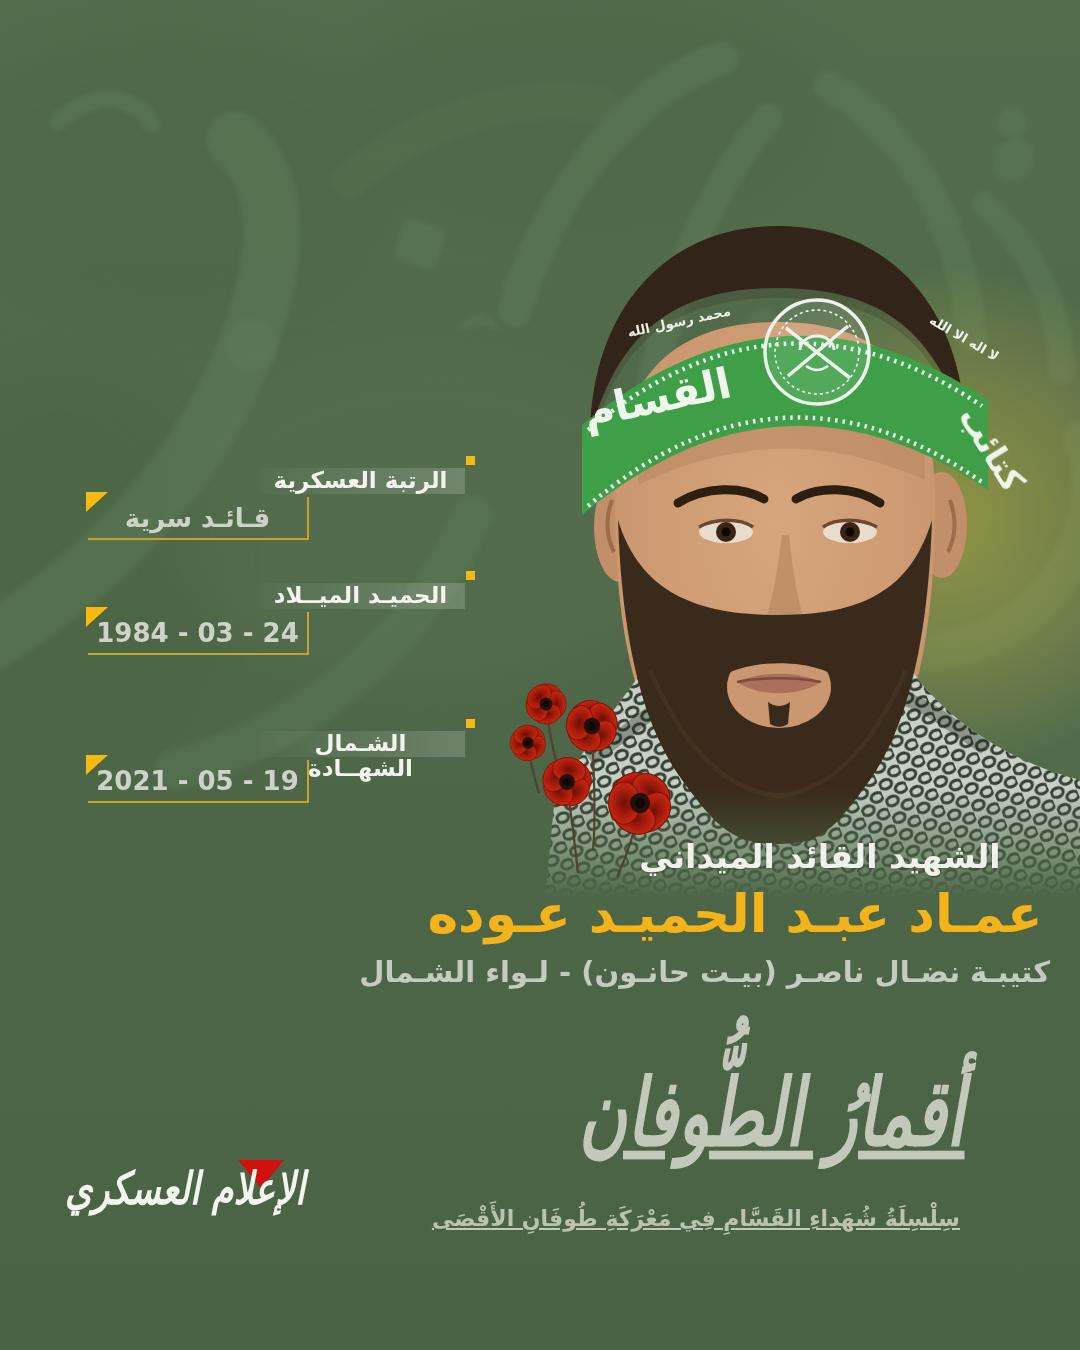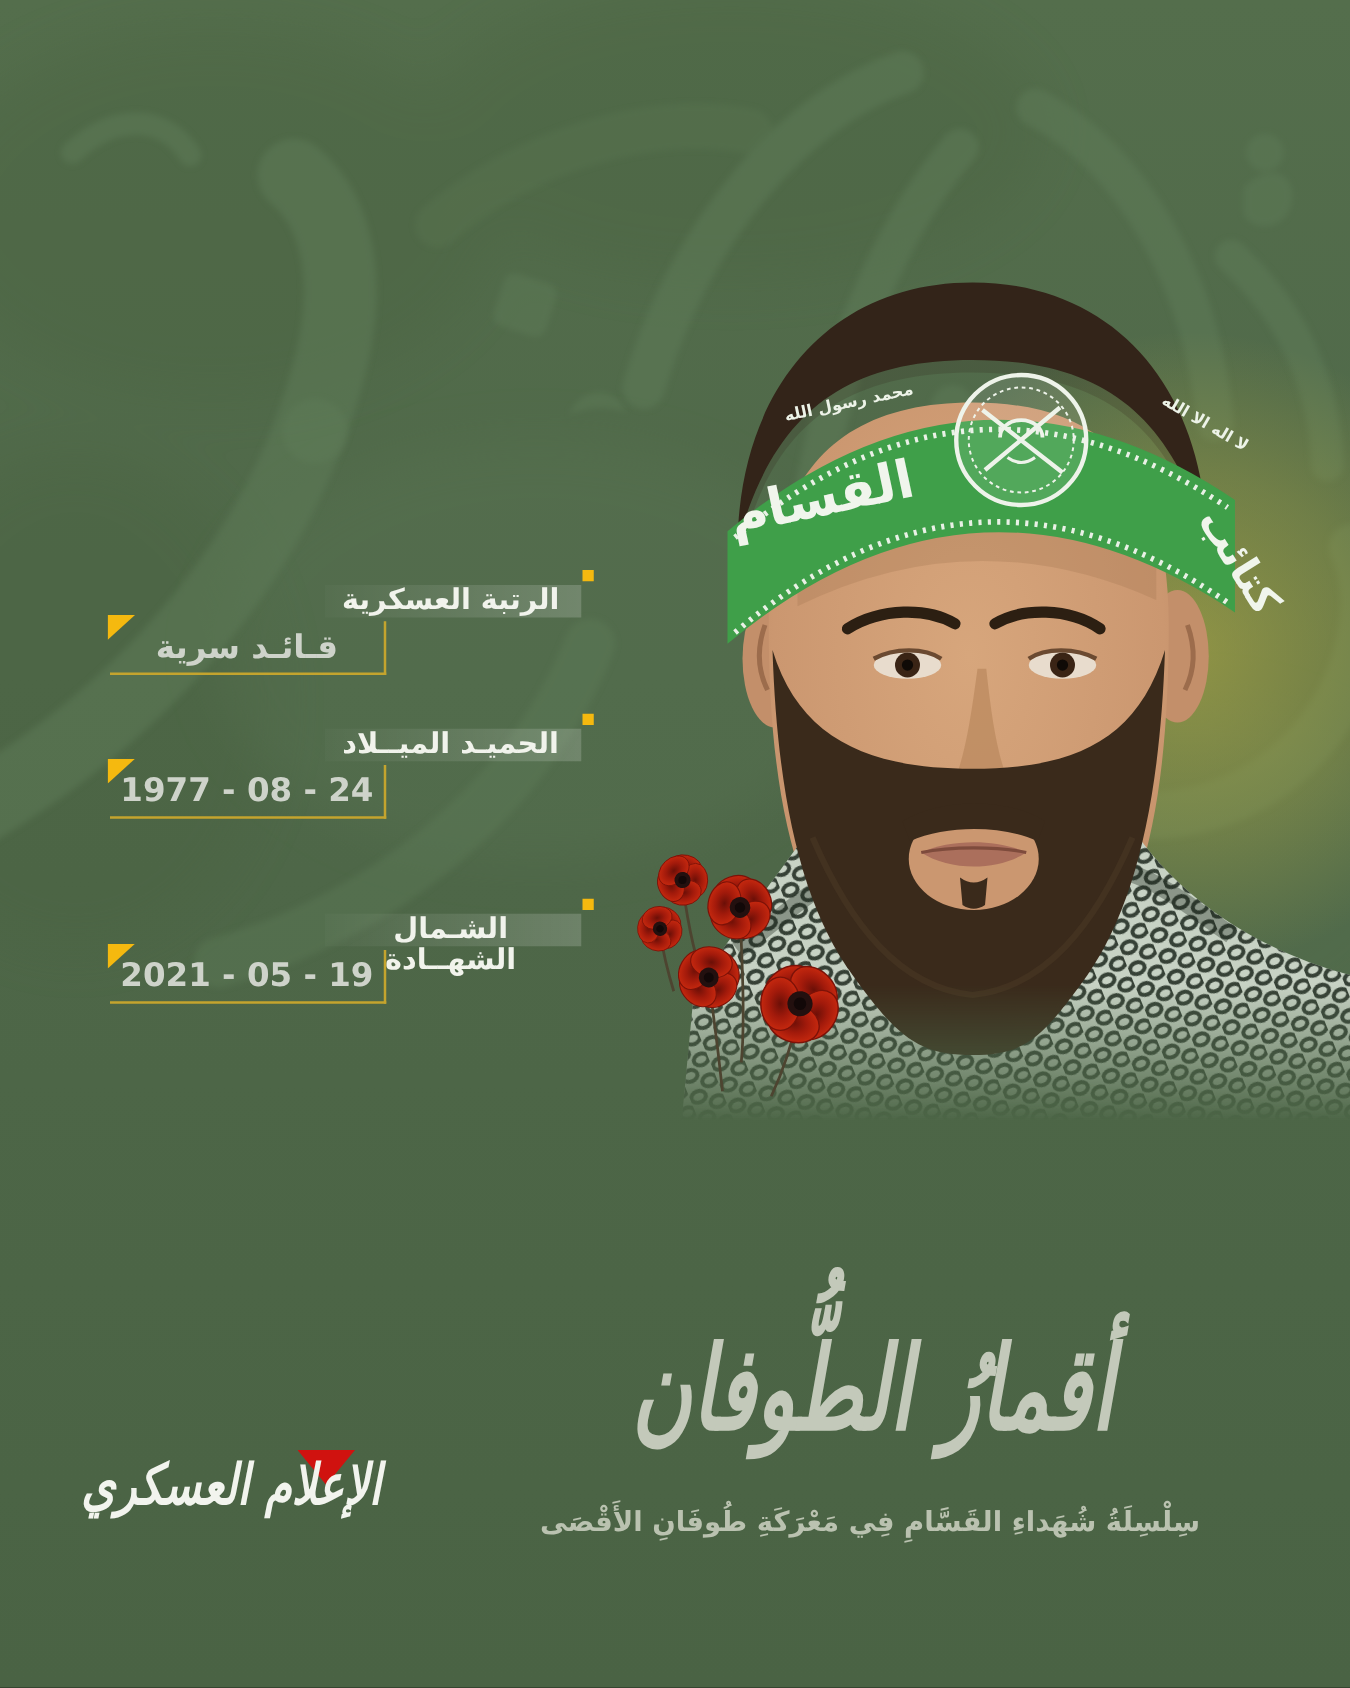--- a/index.html
+++ b/index.html
@@ -265,7 +265,7 @@
     </div>
     <div class="value-box">
       <span class="fold-tri"></span>
-      <span class="value-text" dir="ltr">1977 - 08 - 24</span>
+      <span class="value-text" dir="ltr">1984 - 03 - 24</span>
     </div>
   </div>
 

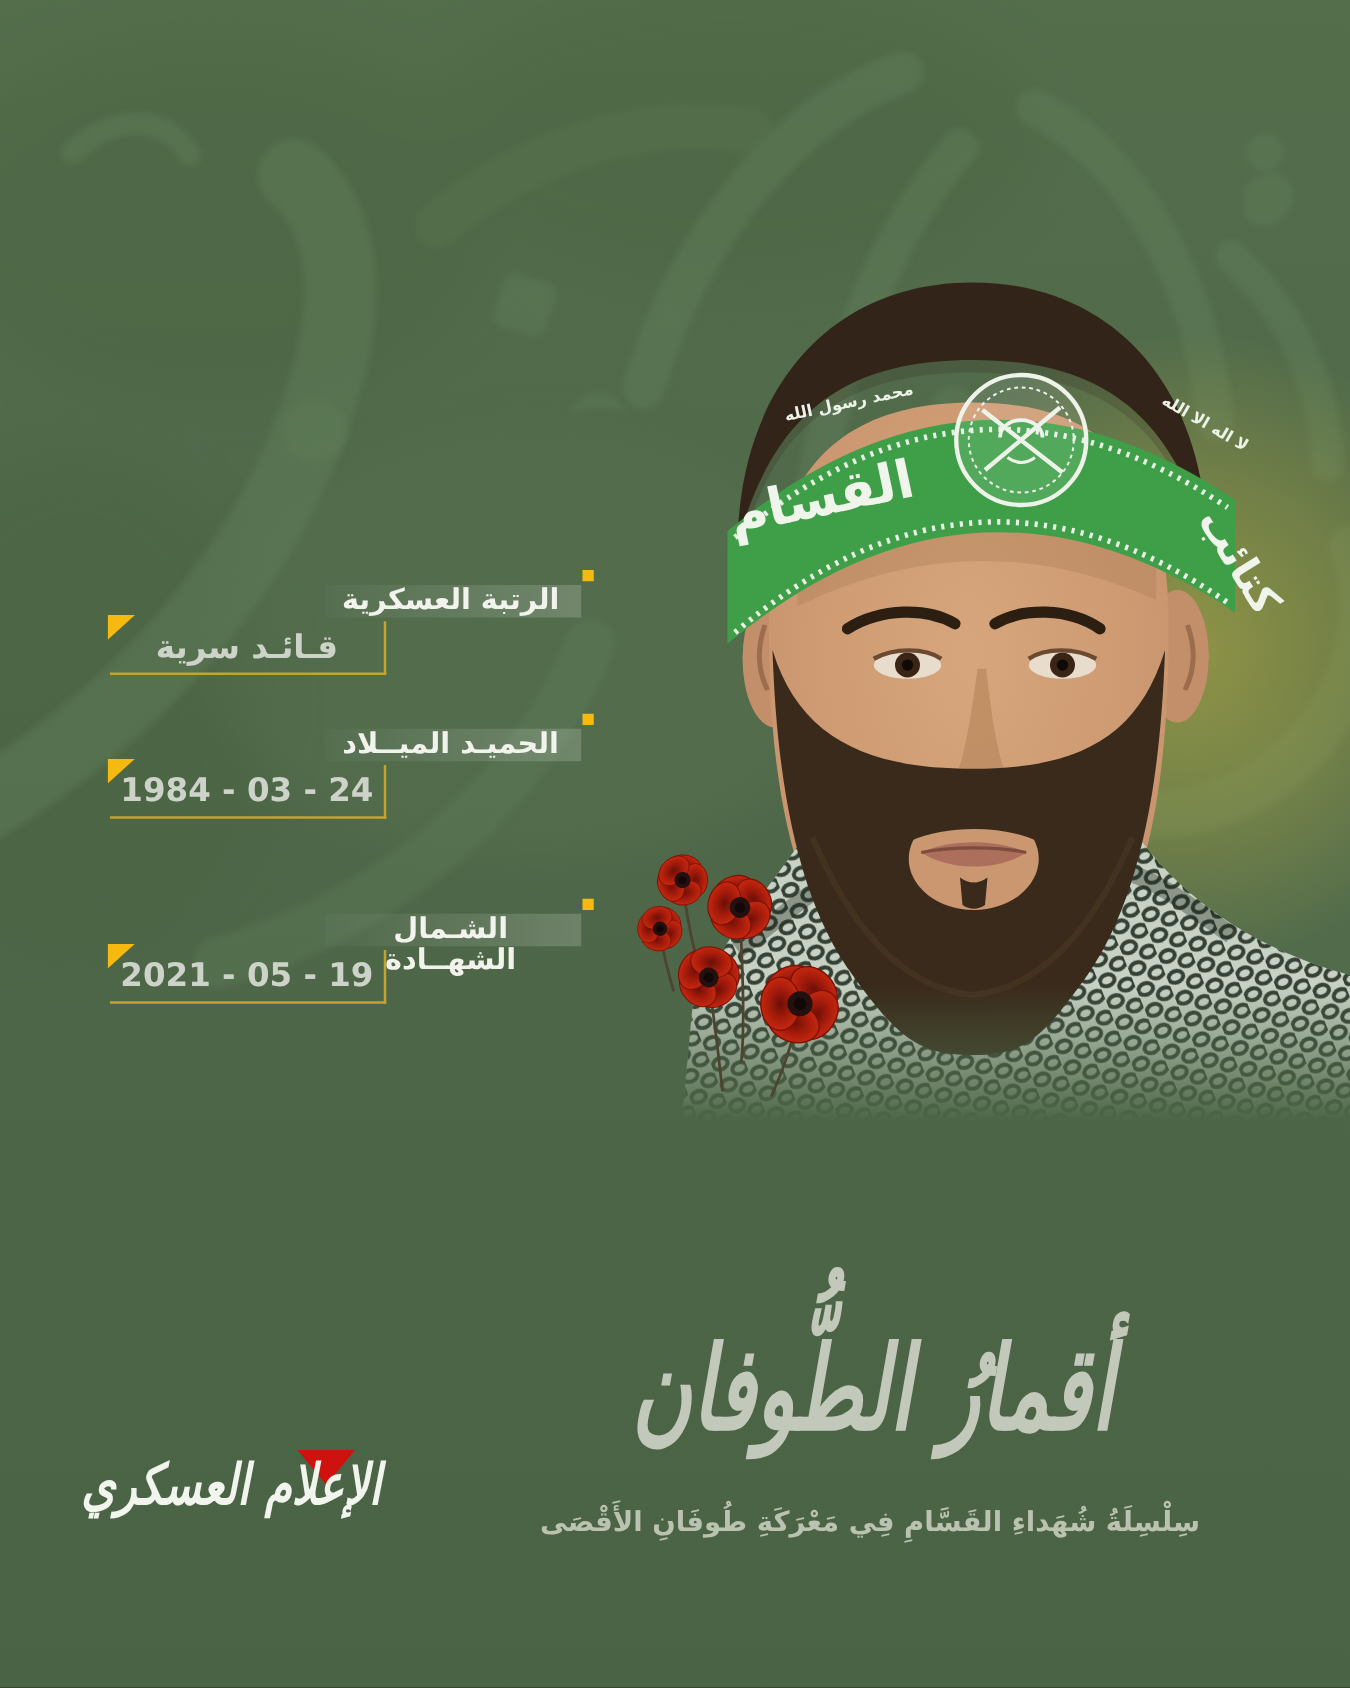--- a/index.html
+++ b/index.html
@@ -280,6 +280,11 @@
     </div>
   </div>
 
+  <div class="title-block">
+    <div class="pre-title">الشهيد القائد الميداني</div>
+    <div class="martyr-name">عمـاد عبـد الحميـد عـوده</div>
+    <div class="martyr-unit">كتيبـة نضـال ناصـر (بيـت حانـون) - لـواء الشـمال</div>
+  </div>
 
   <div class="series-logo">
     <div class="series-title">أقمارُ الطُّوفان</div>

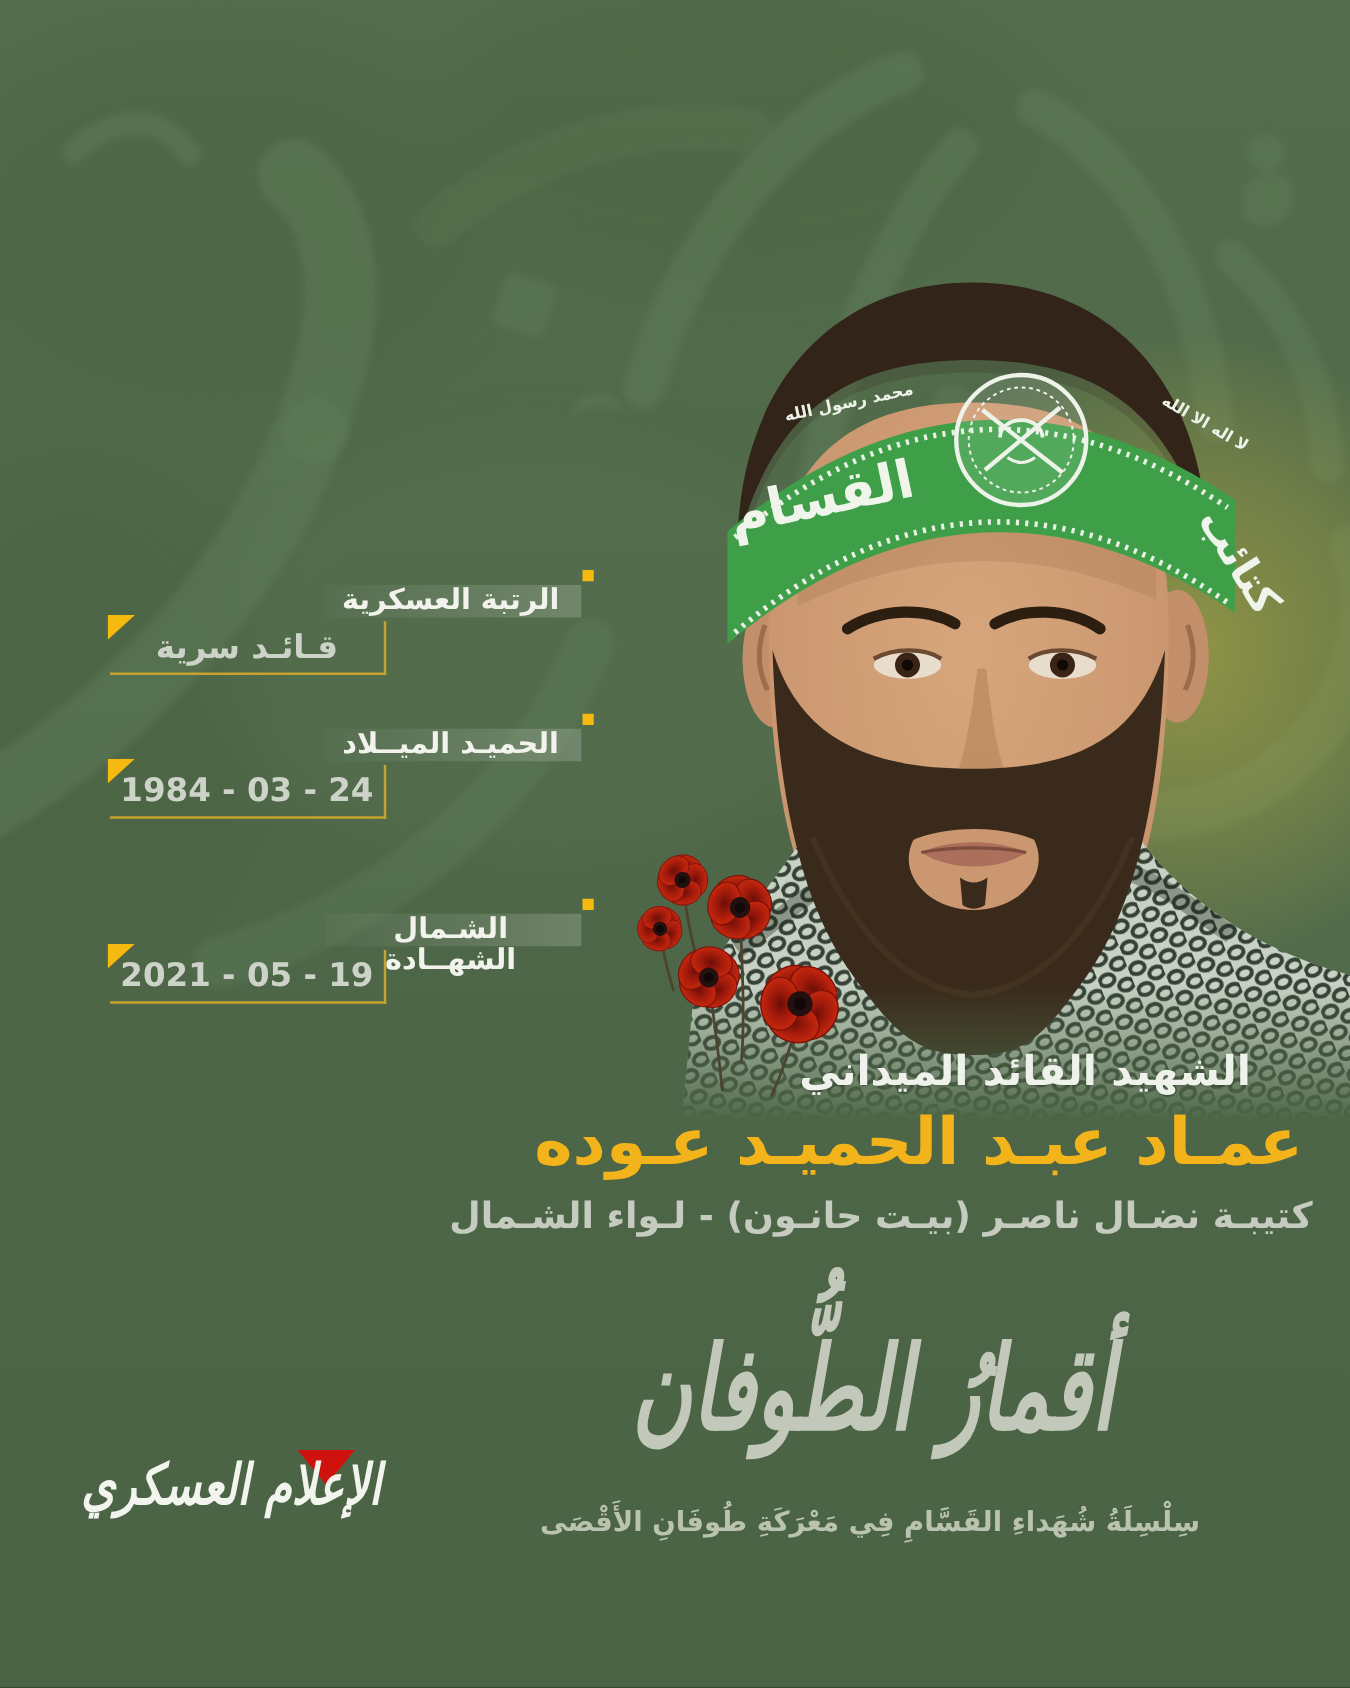--- a/index.html
+++ b/index.html
@@ -57,7 +57,7 @@
   .martyr-unit{color:#c5cbbf;font-size:29px;font-weight:bold;line-height:40px;margin-top:6px;white-space:nowrap;}
 
   
-  .series-logo{position:absolute;left:510px;width:450px;top:1038px;z-index:5;text-align:left;color:#c3c9ba;}
+  .series-logo{position:absolute;left:510px;width:450px;top:1038px;z-index:5;text-align:right;color:#c3c9ba;text-decoration:underline;}
   .series-title{
     font-size:64px;font-weight:bold;line-height:150px;white-space:nowrap;
     transform:scale(1.02,1.45);transform-origin:center;

